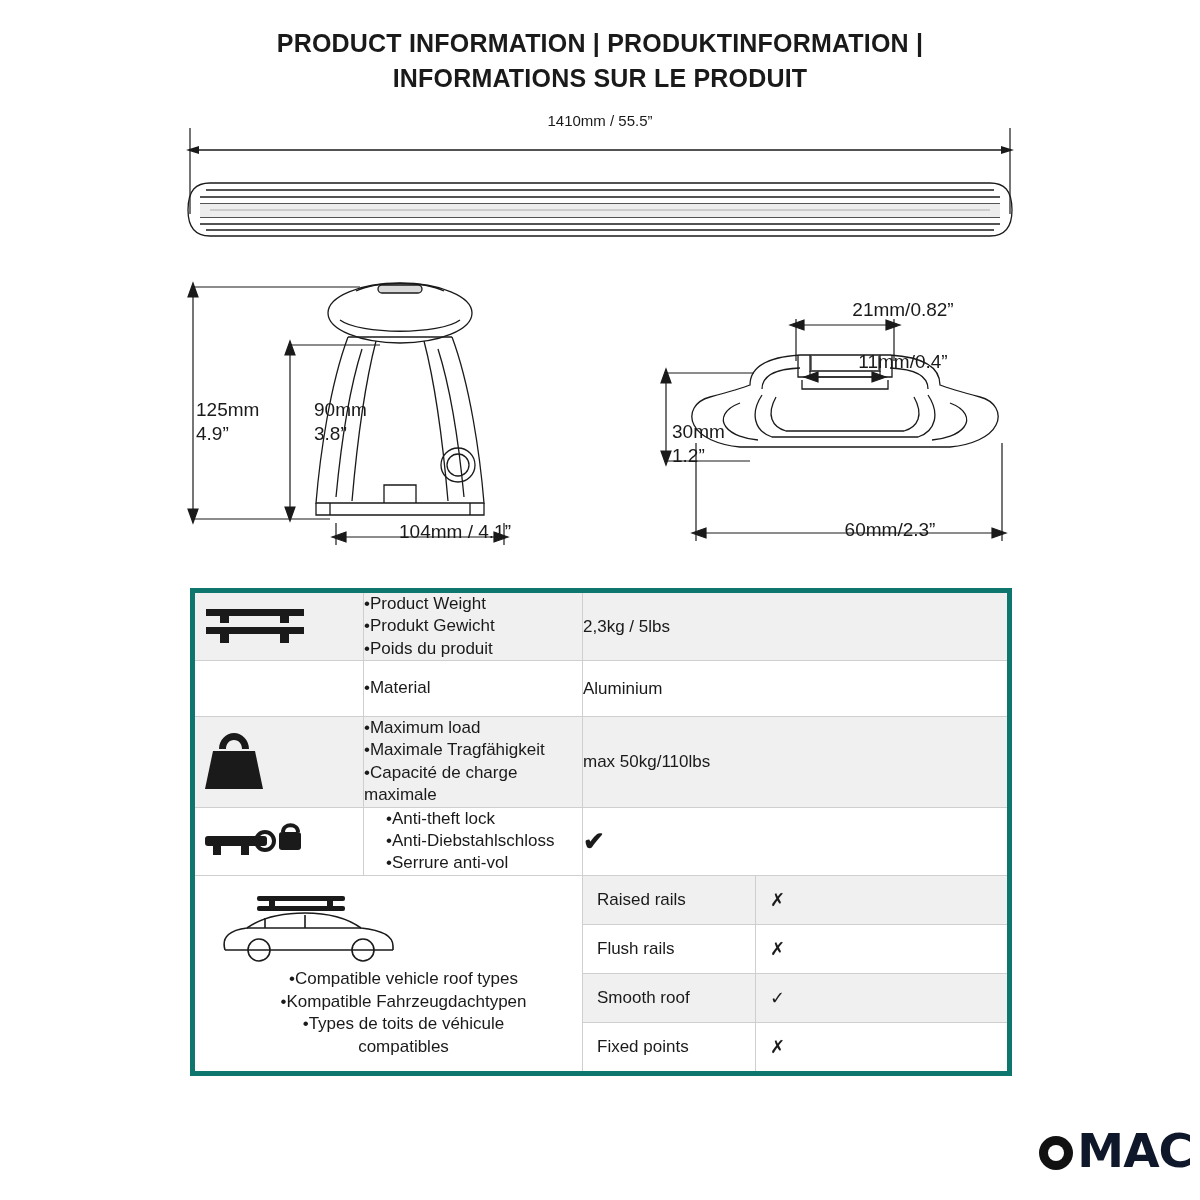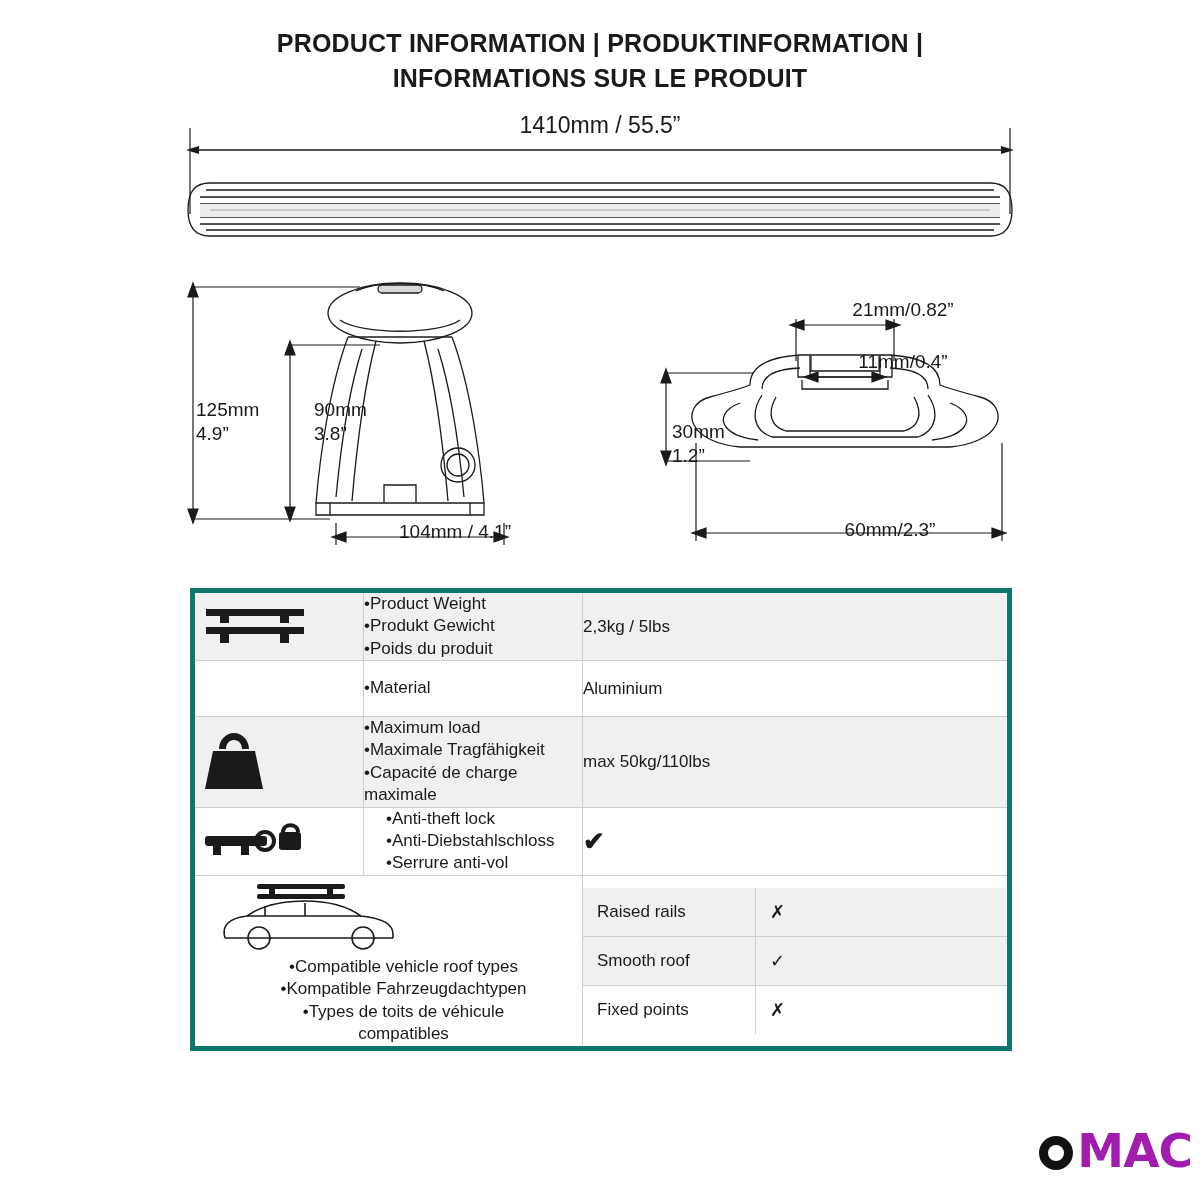--- a/index.html
+++ b/index.html
@@ -23,7 +23,7 @@
   
   .topdim-label{
     position:absolute;left:0;top:112px;width:1200px;text-align:center;
-    font-size:23px;
+    font-size:15px;
   }
   .topdim-arrow{position:absolute;left:186px;top:144px;width:828px;height:12px;}
   .bar-drawing{position:absolute;left:170px;top:170px;width:860px;height:80px;}

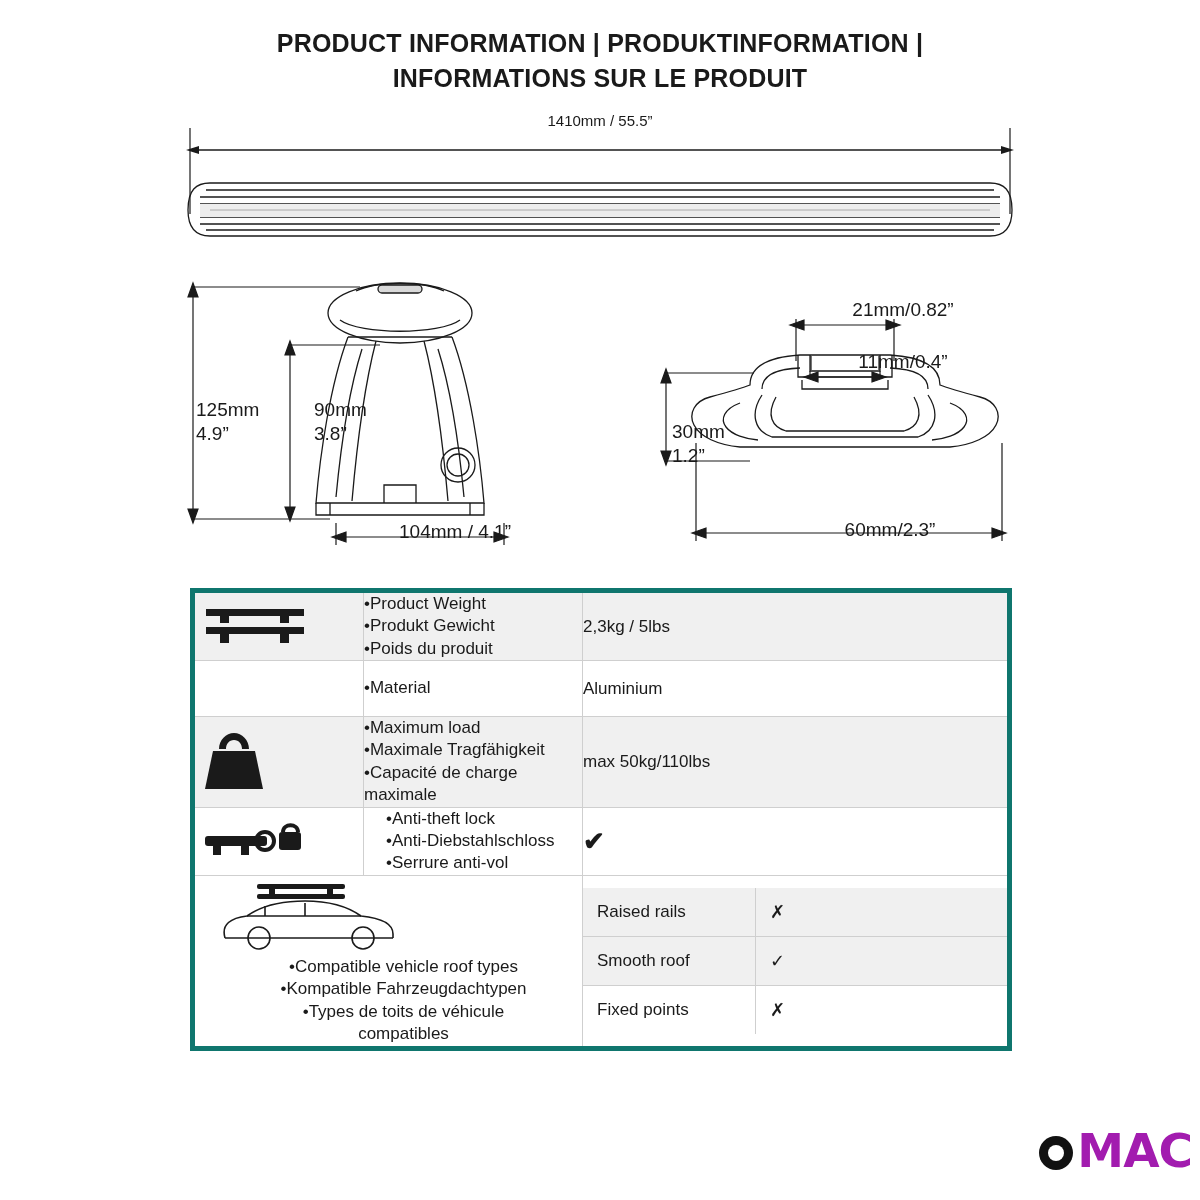--- a/index.html
+++ b/index.html
@@ -354,6 +354,10 @@
                 <td>Raised rails</td>
                 <td class="mark">✗</td>
               </tr>
+              <tr class="row-white">
+                <td>Flush rails</td>
+                <td class="mark">✗</td>
+              </tr>
               <tr class="row-shade">
                 <td>Smooth roof</td>
                 <td class="mark">✓</td>

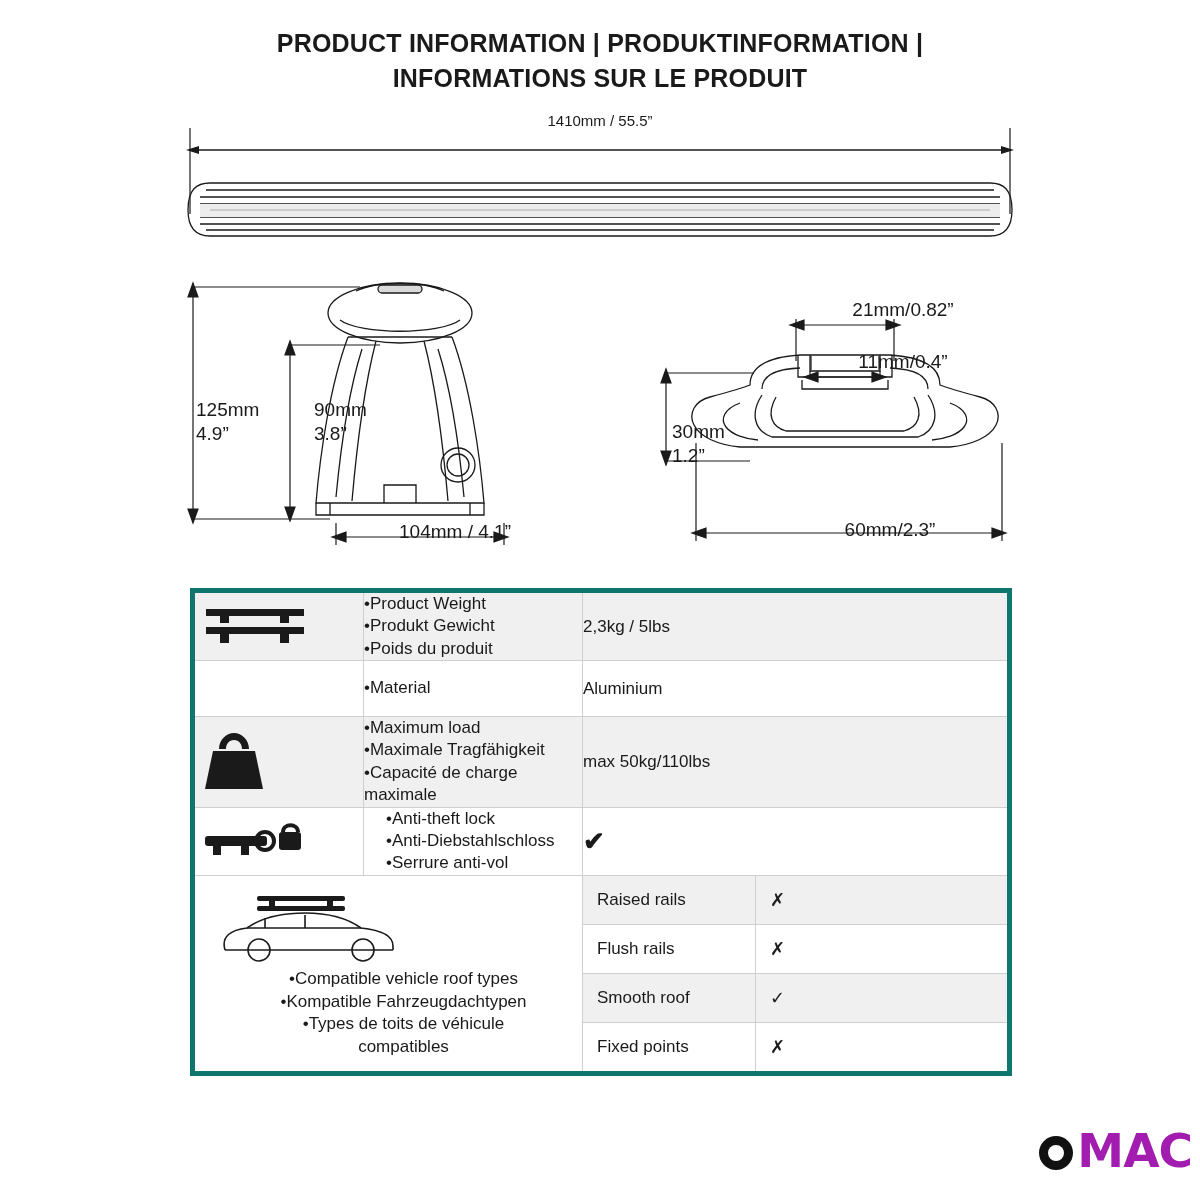--- a/index.html
+++ b/index.html
@@ -75,7 +75,7 @@
   
   .logo{
     position:absolute;right:8px;bottom:22px;
-    font-size:47px;font-weight:bold;letter-spacing:-1px;color:#a21caf;
+    font-size:47px;font-weight:bold;letter-spacing:-1px;color:#0f172a;
     font-family:"DejaVu Sans", sans-serif;
   }
   .logo .dot{

